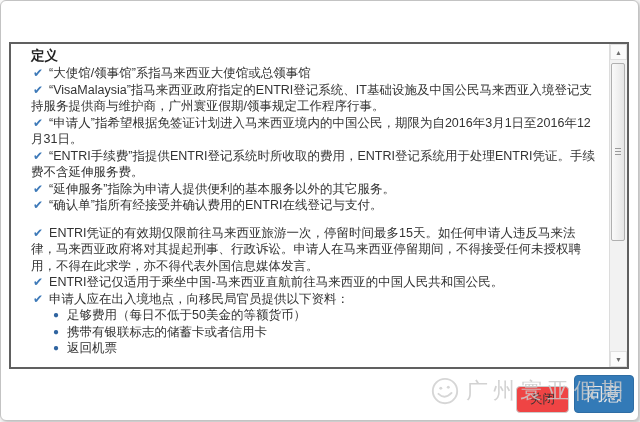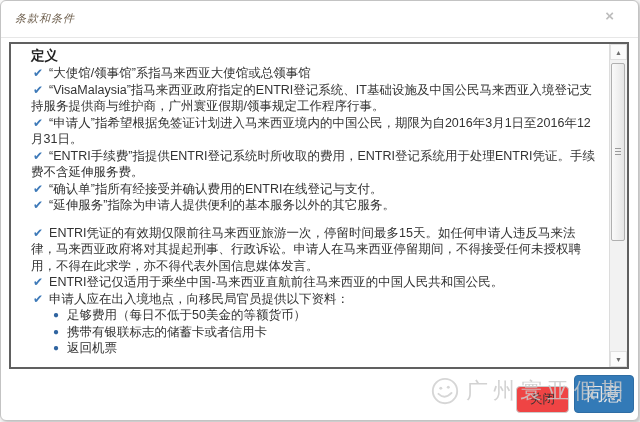--- a/index.html
+++ b/index.html
@@ -60,10 +60,6 @@
 
 <div class="modal">
 
-  <div class="modal-header">
-    <span class="dialog-title">条款和条件</span>
-    <span class="close-x">×</span>
-  </div>
 
   <div class="terms-box">
     <div class="terms-content" id="terms-content">

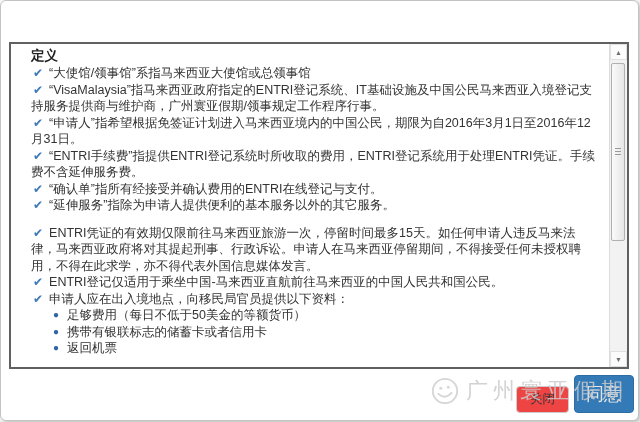--- a/index.html
+++ b/index.html
@@ -69,8 +69,8 @@
           <div class="term-item"><span class="check">✔</span><span>“VisaMalaysia”指马来西亚政府指定的ENTRI登记系统、IT基础设施及中国公民马来西亚入境登记支持服务提供商与维护商，广州寰亚假期/领事规定工作程序行事。</span></div>
           <div class="term-item"><span class="check">✔</span><span>“申请人”指希望根据免签证计划进入马来西亚境内的中国公民，期限为自2016年3月1日至2016年12月31日。</span></div>
           <div class="term-item"><span class="check">✔</span><span>“ENTRI手续费”指提供ENTRI登记系统时所收取的费用，ENTRI登记系统用于处理ENTRI凭证。手续费不含延伸服务费。</span></div>
+          <div class="term-item"><span class="check">✔</span><span>“延伸服务”指除为申请人提供便利的基本服务以外的其它服务。</span></div>
           <div class="term-item"><span class="check">✔</span><span>“确认单”指所有经接受并确认费用的ENTRI在线登记与支付。</span></div>
-          <div class="term-item"><span class="check">✔</span><span>“延伸服务”指除为申请人提供便利的基本服务以外的其它服务。</span></div>
         </div>
         <div class="section">
           <div class="term-item"><span class="check">✔</span><span>ENTRI凭证的有效期仅限前往马来西亚旅游一次，停留时间最多15天。如任何申请人违反马来法律，马来西亚政府将对其提起刑事、行政诉讼。申请人在马来西亚停留期间，不得接受任何未授权聘用，不得在此求学，亦不得代表外国信息媒体发言。</span></div>

